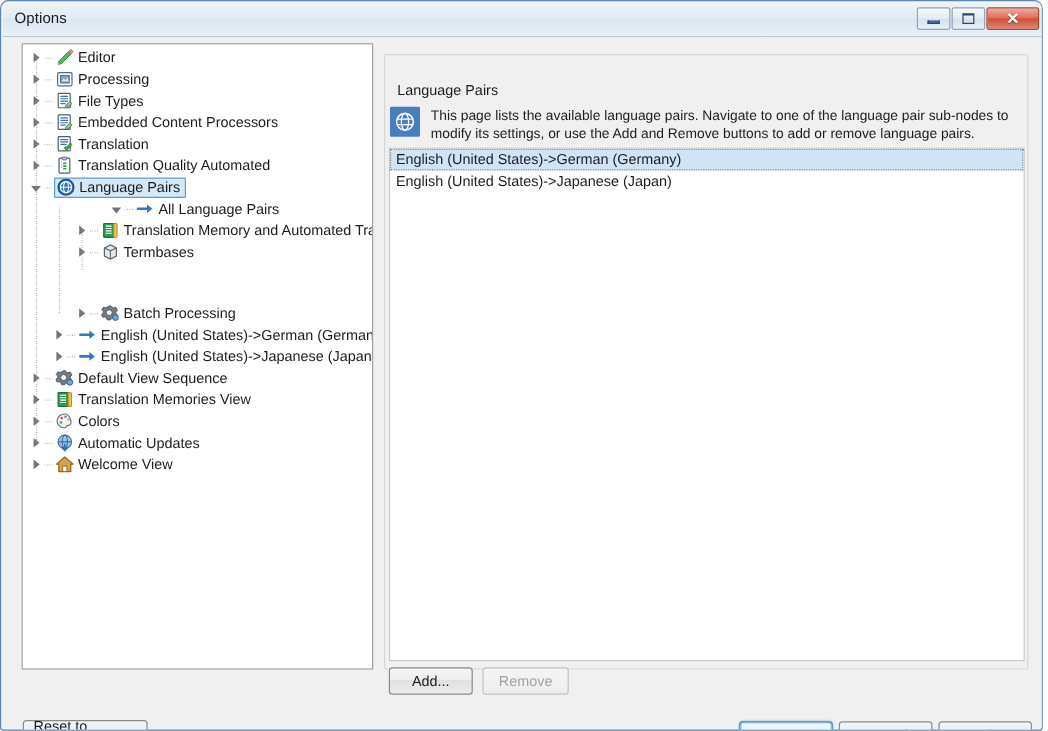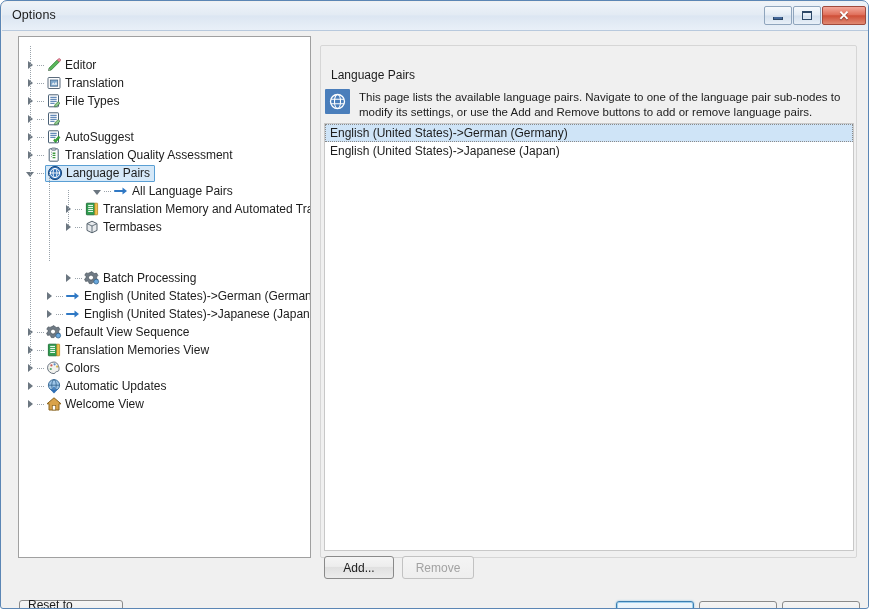--- a/index.html
+++ b/index.html
@@ -103,7 +103,7 @@
     border: 1px solid #a0a0a0;
     overflow: hidden;
   }
-  .tree-list { position: relative; padding-top: 19px; }
+  .tree-list { position: relative; padding-top: 2px; }
 
   .tree-row {
     position: relative;

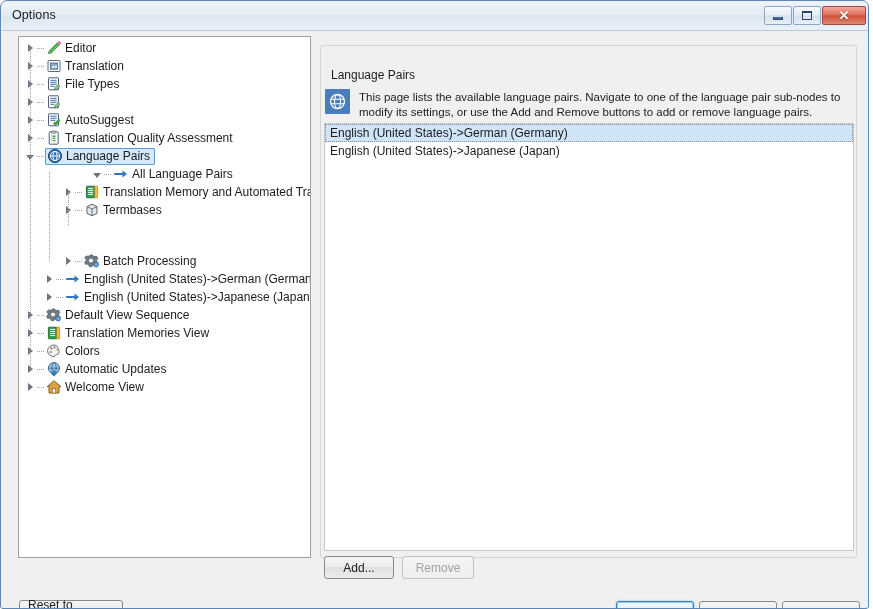--- a/index.html
+++ b/index.html
@@ -330,7 +330,7 @@
                   <path d="M5.5 9.8 L7.2 7.3 L8.6 9 L10.2 6.6 L11.2 9.8 Z" fill="#e8eef4"></path>
                 </svg>
               </span>
-              <span class="label">Translation</span>
+              <span class="label">Processing</span>
             </span>
           </div>
           <div class="tree-row" style="padding-left: 4px;">

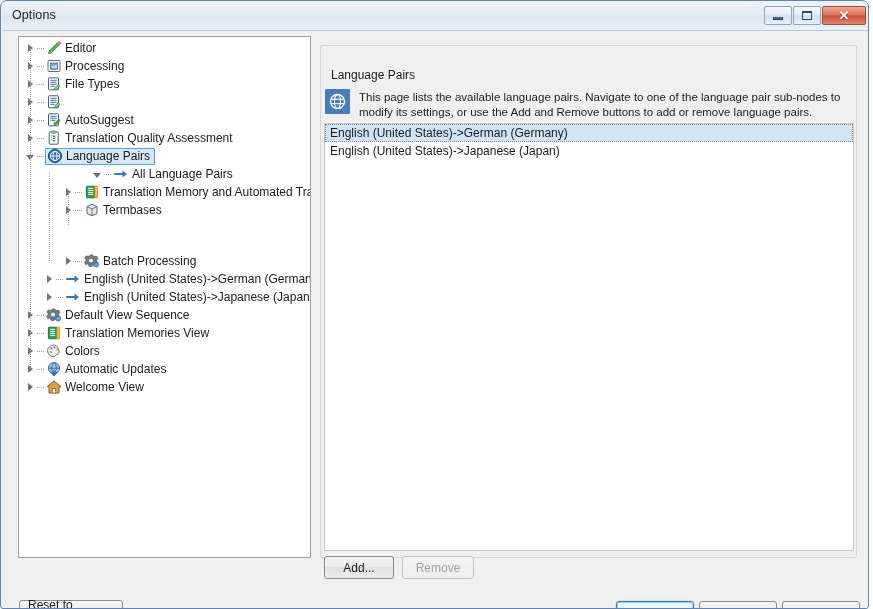--- a/index.html
+++ b/index.html
@@ -362,6 +362,7 @@
                   <path d="M8.8 11.8 L12.2 8.6 L14 10.3 L10.6 13.5 L8.6 13.8 Z" fill="#8ec98e" stroke="#3f7a3f" stroke-width="0.7"></path>
                 </svg>
               </span>
+              <span class="label">Embedded Content Processors</span>
             </span>
           </div>
           <div class="tree-row" style="padding-left: 4px;">

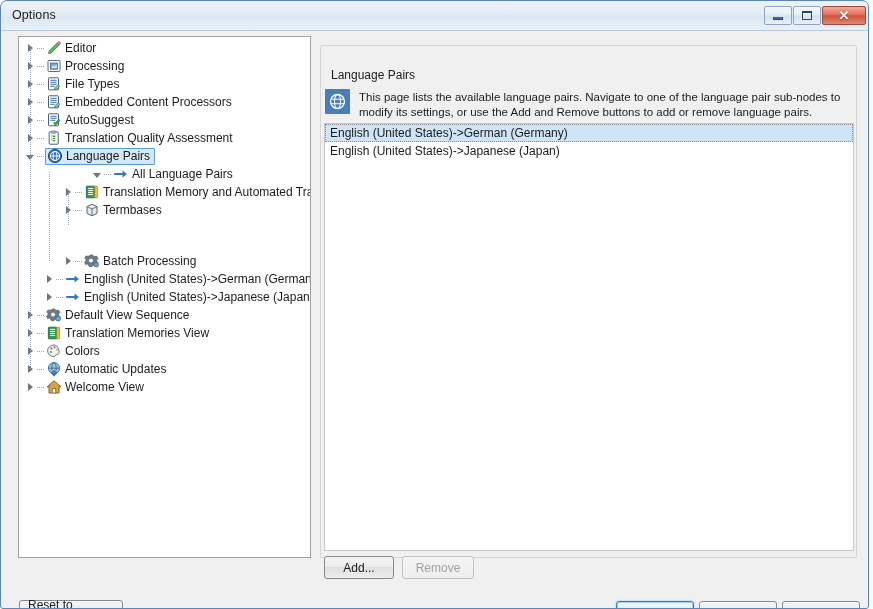--- a/index.html
+++ b/index.html
@@ -378,7 +378,7 @@
                   <path d="M7.6 11.6 L9.6 13.6 L14 8.4 L12.5 7.1 L9.5 10.7 L8.7 9.9 Z" fill="#3bab3b" stroke="#1f7a1f" stroke-width="0.6"></path>
                 </svg>
               </span>
-              <span class="label">AutoSuggest</span>
+              <span class="label">Translation</span>
             </span>
           </div>
           <div class="tree-row" style="padding-left: 4px;">

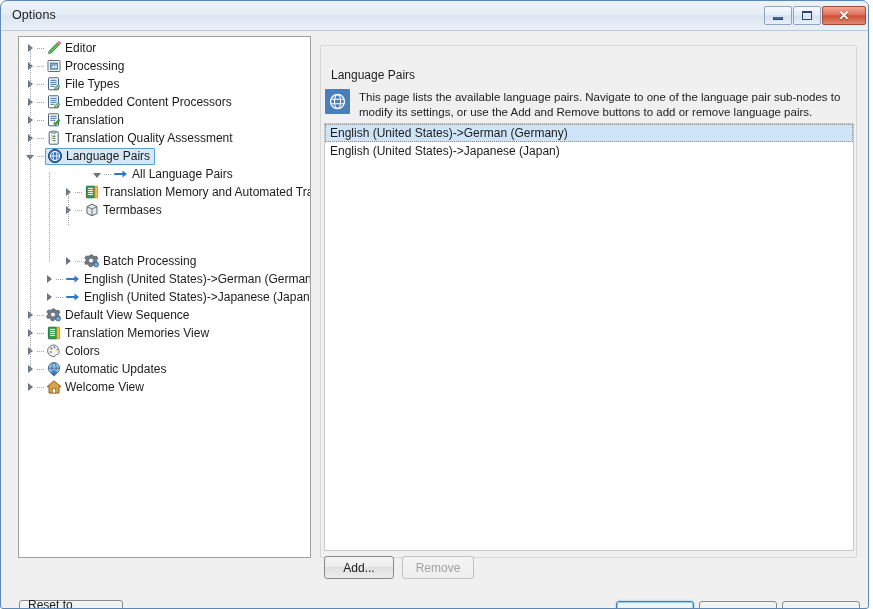--- a/index.html
+++ b/index.html
@@ -395,7 +395,7 @@
                   <path d="M5 5.2 L5.8 5.2 M5 7.4 L5.8 7.4 M5 9.6 L5.8 9.6" stroke="#7a8794" stroke-width="1"></path>
                 </svg>
               </span>
-              <span class="label">Translation Quality Assessment</span>
+              <span class="label">Translation Quality Automated</span>
             </span>
           </div>
           <div class="tree-row selected" style="padding-left: 4px;">

